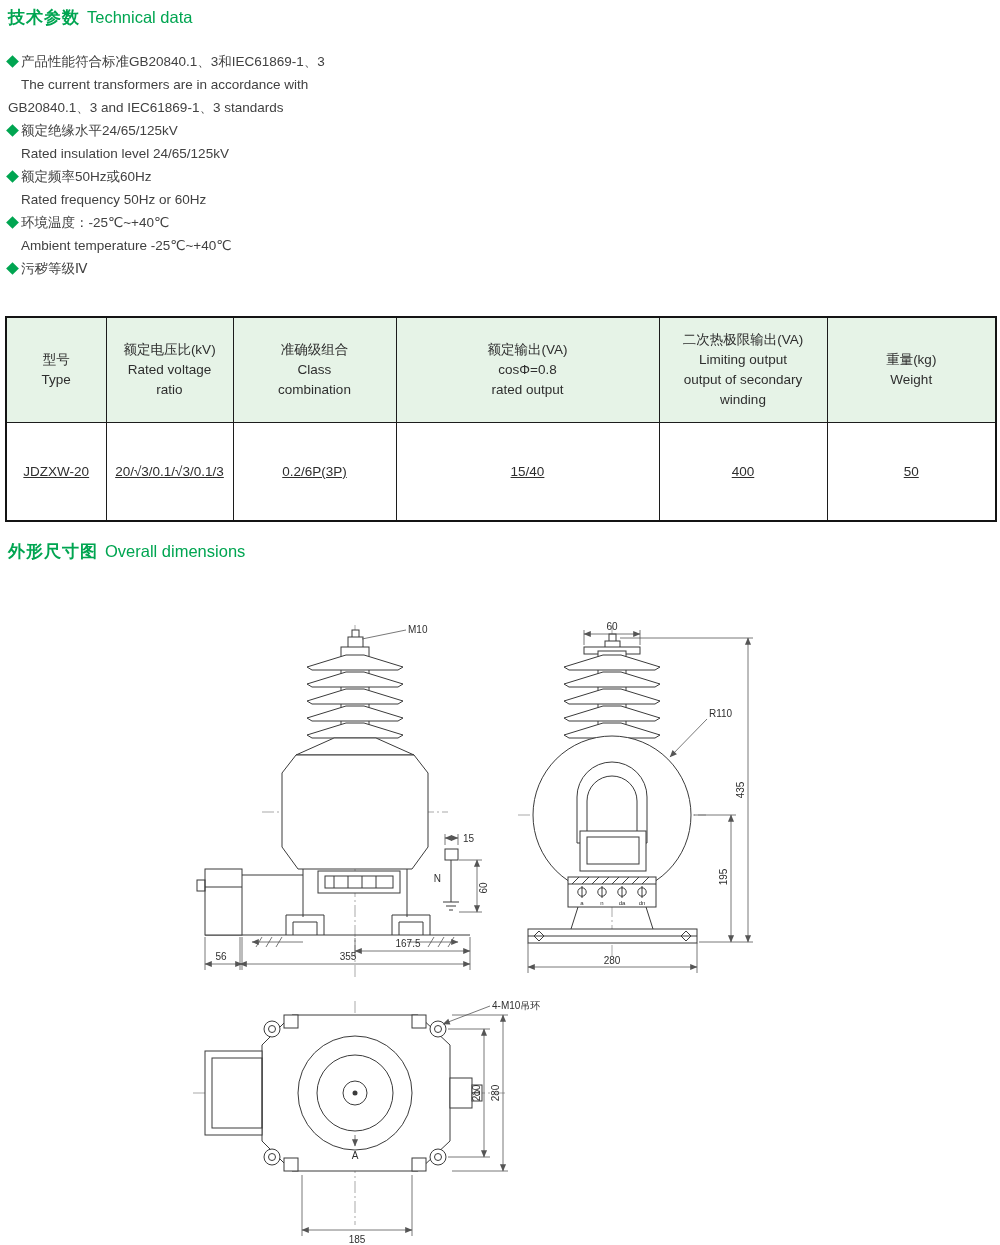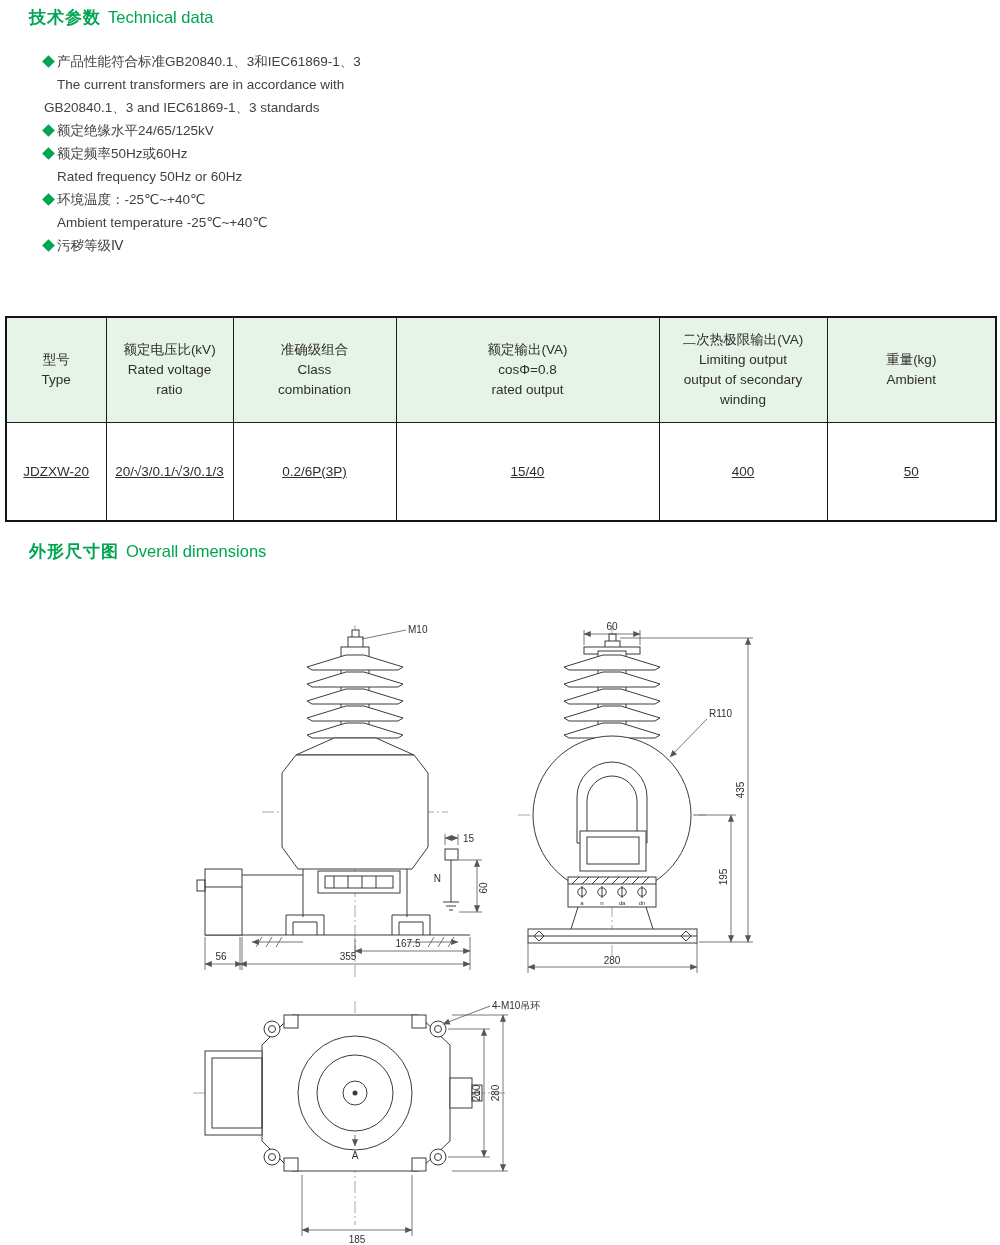--- a/index.html
+++ b/index.html
@@ -8,7 +8,7 @@
   .page{position:relative;width:1000px;height:1245px;overflow:hidden;background:#fff;}
   .abs{position:absolute;}
   .heading{display:flex;align-items:baseline;gap:7px;}
-  .heading .zh{font-size:17px;font-weight:700;color:var(--green);letter-spacing:1px;margin-left:21px;}
+  .heading .zh{font-size:17px;font-weight:700;color:var(--green);letter-spacing:1px;}
   .heading .en{font-size:16.5px;color:var(--green);}
   .specs{font-size:13.5px;line-height:23px;color:#414141;margin-left:36px;}
   .spec-line{display:flex;align-items:center;white-space:pre;}

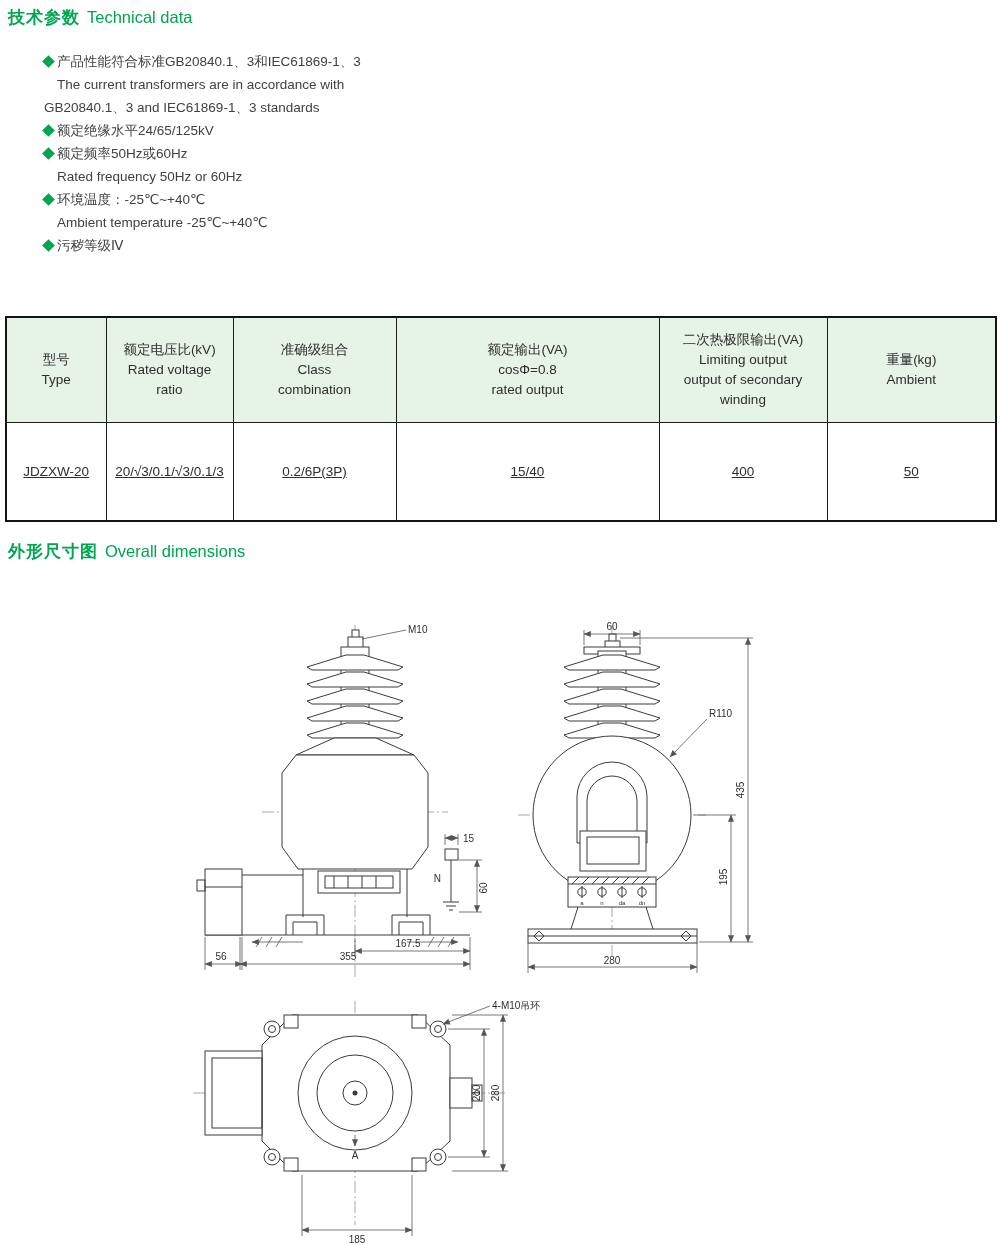--- a/index.html
+++ b/index.html
@@ -10,7 +10,7 @@
   .heading{display:flex;align-items:baseline;gap:7px;}
   .heading .zh{font-size:17px;font-weight:700;color:var(--green);letter-spacing:1px;}
   .heading .en{font-size:16.5px;color:var(--green);}
-  .specs{font-size:13.5px;line-height:23px;color:#414141;margin-left:36px;}
+  .specs{font-size:13.5px;line-height:23px;color:#414141;}
   .spec-line{display:flex;align-items:center;white-space:pre;}
   .spec-line.ind{padding-left:13px;}
   .diamond{width:9px;height:9px;background:var(--green);transform:rotate(45deg);margin-right:4px;flex:0 0 auto;}

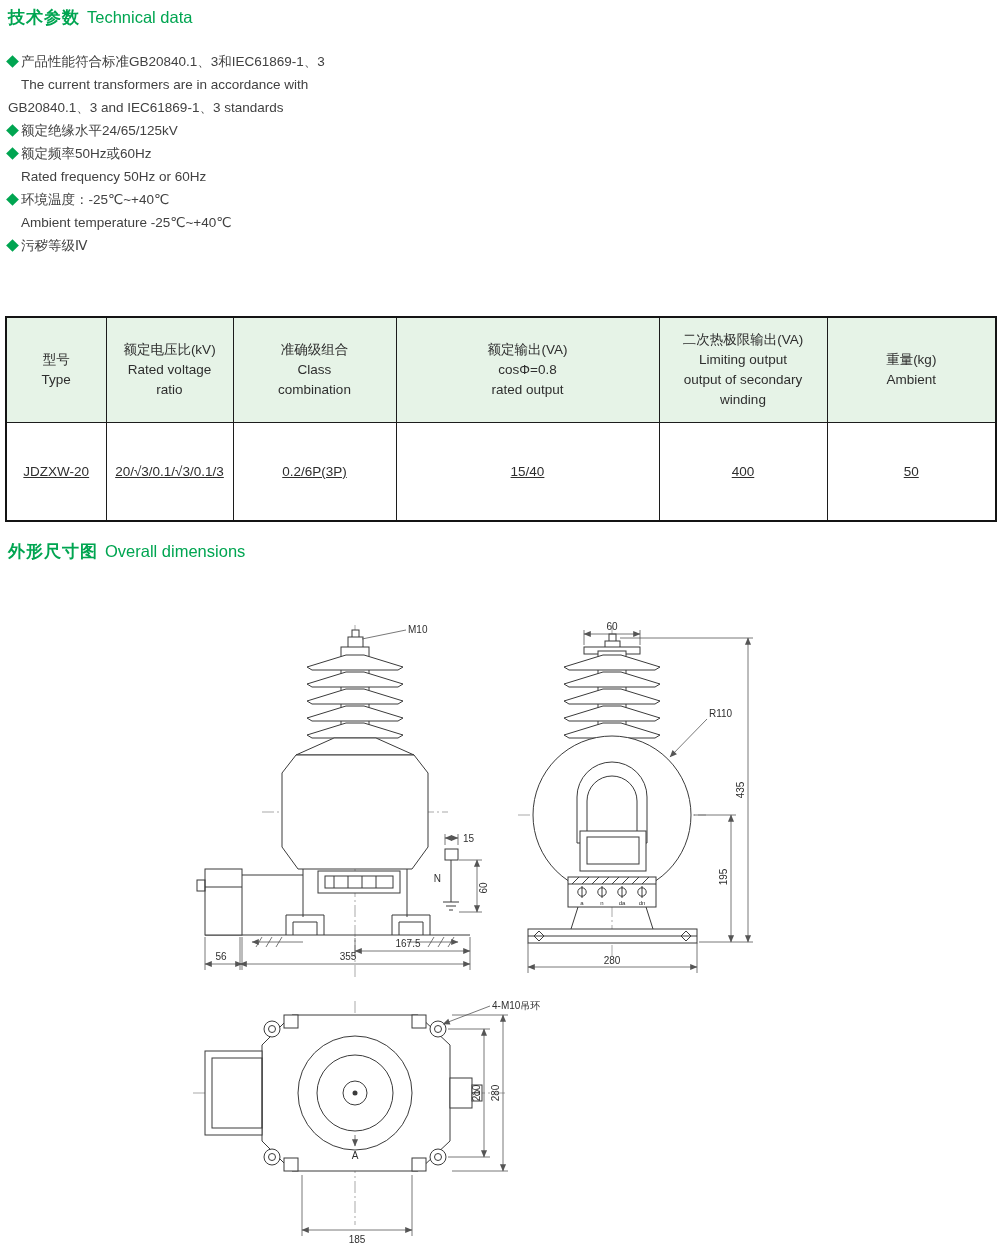--- a/index.html
+++ b/index.html
@@ -41,6 +41,7 @@
     <div class="spec-line ind"><span>The current transformers are in accordance with</span></div>
     <div class="spec-line"><span>GB20840.1、3 and IEC61869-1、3 standards</span></div>
     <div class="spec-line"><span class="diamond"></span><span>额定绝缘水平24/65/125kV</span></div>
+    <div class="spec-line ind"><span>Rated insulation level 24/65/125kV</span></div>
     <div class="spec-line"><span class="diamond"></span><span>额定频率50Hz或60Hz</span></div>
     <div class="spec-line ind"><span>Rated frequency 50Hz or 60Hz</span></div>
     <div class="spec-line"><span class="diamond"></span><span>环境温度：-25℃~+40℃</span></div>

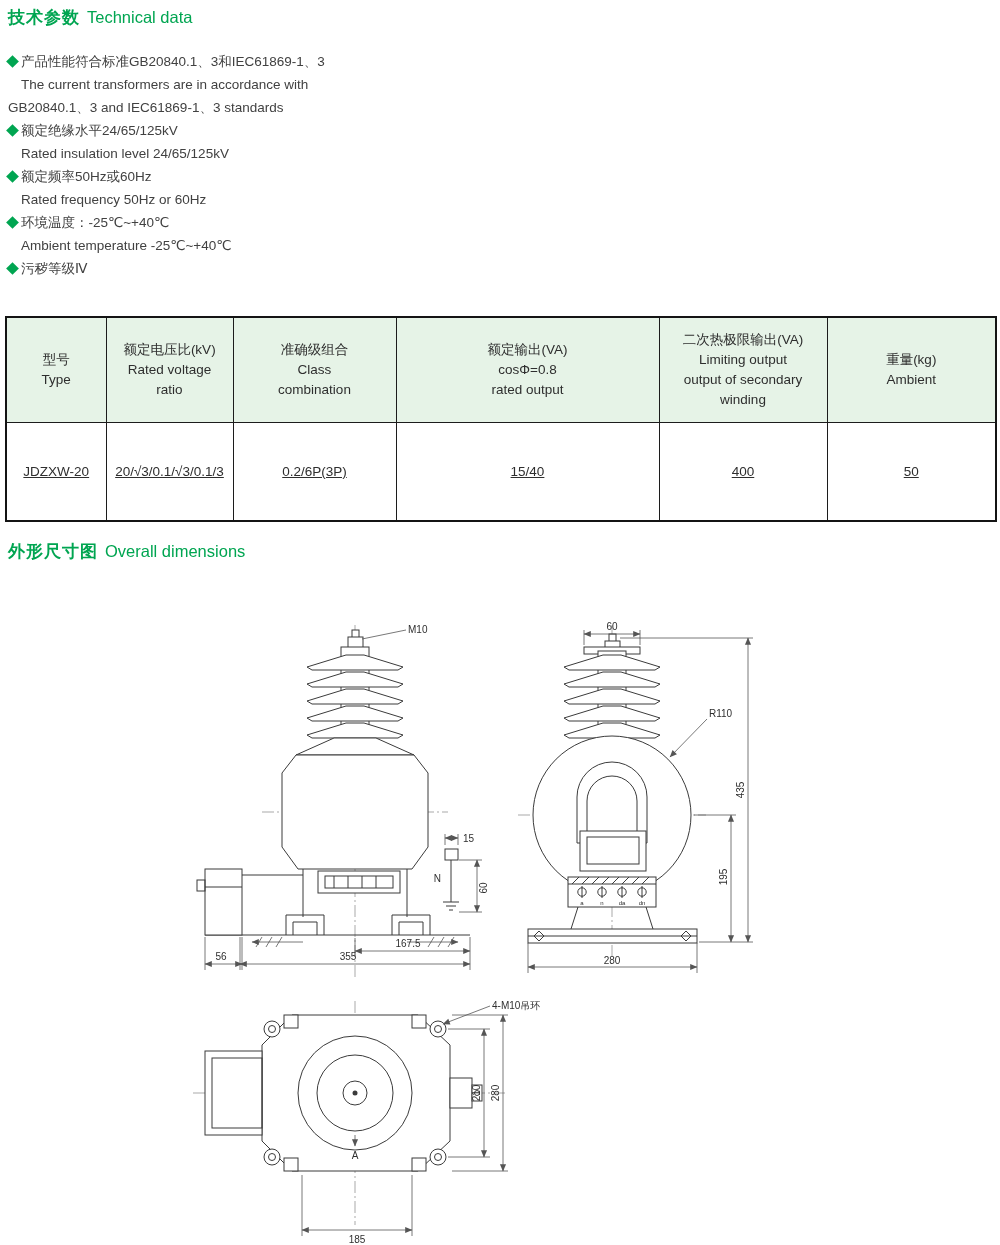--- a/index.html
+++ b/index.html
@@ -87,7 +87,7 @@
         </th>
         <th>
           <div>重量(kg)</div>
-          <div>Ambient</div>
+          <div>Weight</div>
         </th>
       </tr>
     </thead>

